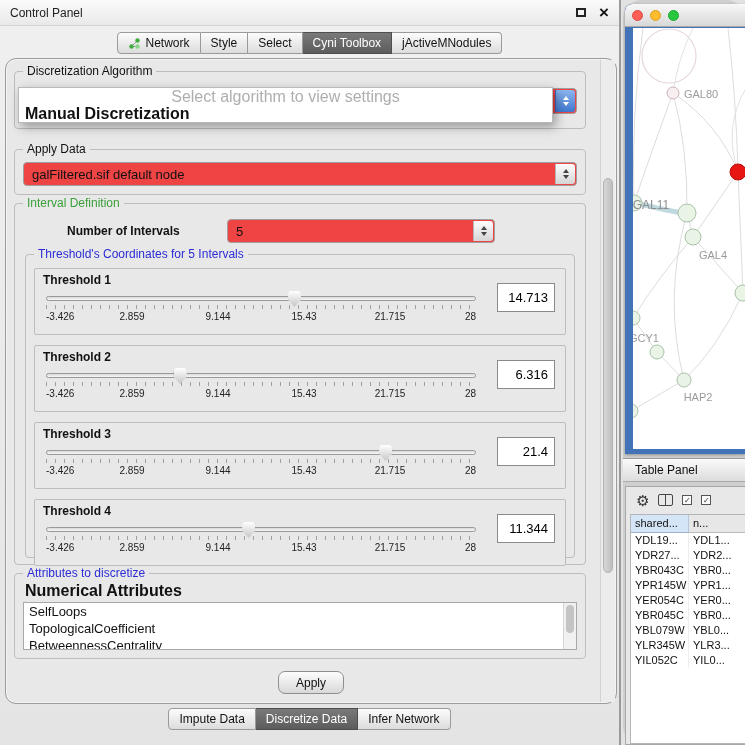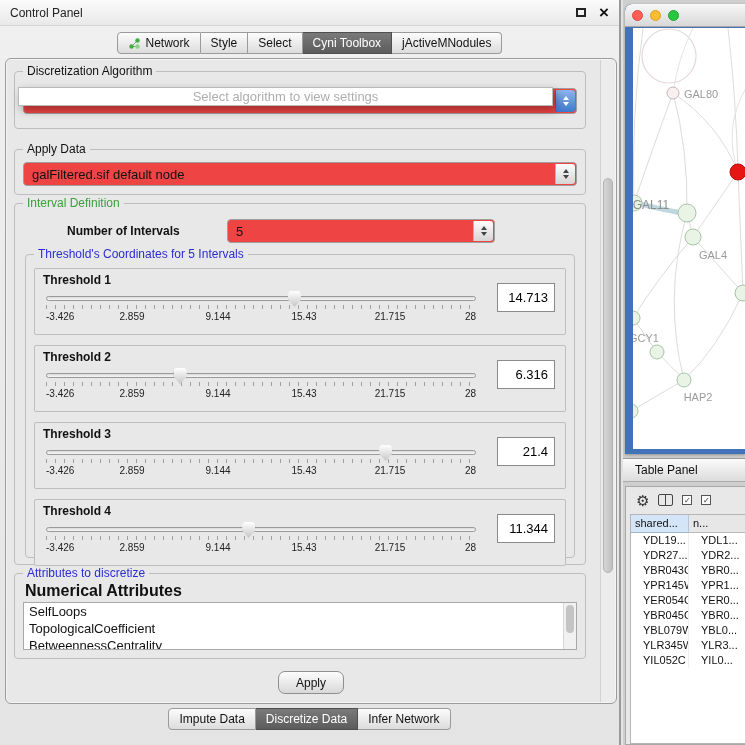--- a/index.html
+++ b/index.html
@@ -25,7 +25,7 @@
   .tab.selected { background:linear-gradient(#7a7a7a,#5c5c5c); color:#fff; border-color:#4e4e4e; }
 
   .cp-body { position:absolute; left:5px; top:58px; width:612px; height:646px;
-    border:1px solid #9c9c9c; border-radius:6px; background:#e8e8e8;
+    border:1px solid #9c9c9c; border-radius:11px; background:#e8e8e8;
     box-shadow:inset 0 0 0 1px #f4f4f4; }
   .cp-scrollbar { position:absolute; right:1px; top:1px; bottom:1px; width:15px;
     background:#ececec; border-left:1px solid #d2d2d2; border-radius:0 2px 2px 0; }

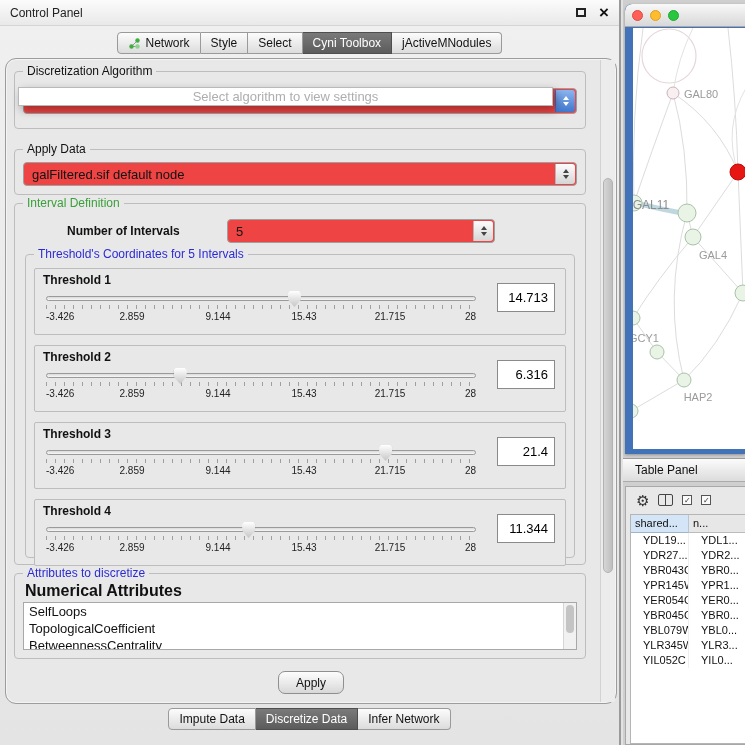--- a/index.html
+++ b/index.html
@@ -54,7 +54,7 @@
   .combo-algo { left:8px; top:16px; right:8px; height:26px; }
 
   .algo-popup { position:absolute; left:12px; top:28px; width:535px; background:#fff;
-    border:1px solid #b9b9b9; box-shadow:3px 4px 10px rgba(0,0,0,.35); z-index:6; font-size:13px; }
+    border:1px solid #b9b9b9; box-shadow:3px 4px 10px rgba(0,0,0,.35); z-index:6; font-size:16px; }
   .algo-popup .opt { height:17px; line-height:17px; padding:0 6px; white-space:nowrap; }
   .algo-popup .opt.placeholder { text-align:center; color:#aeaeae; }
   .algo-popup .opt.bold { font-weight:bold; }

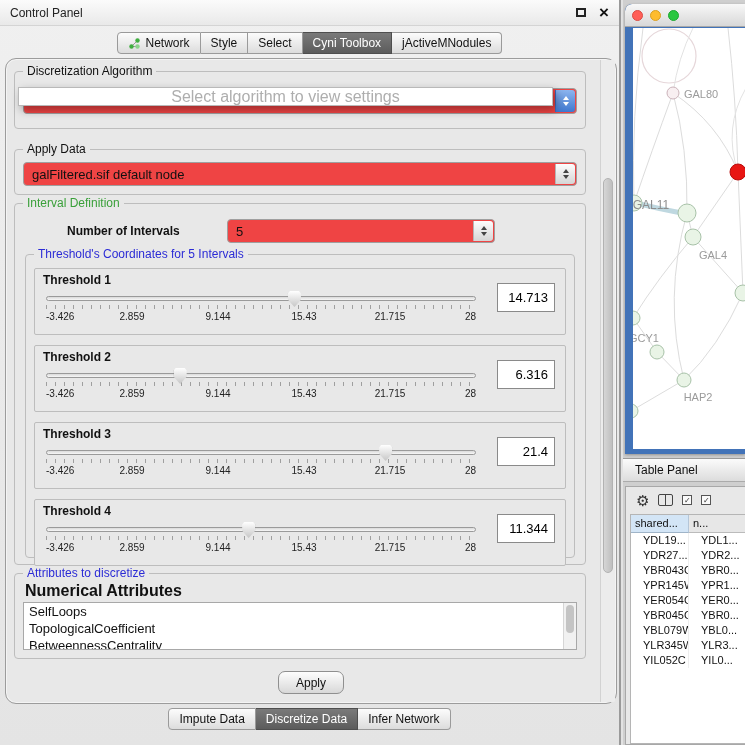--- a/index.html
+++ b/index.html
@@ -108,7 +108,7 @@
   .cp-bottom-tabs { position:absolute; left:0; right:0; top:708px; display:flex; justify-content:center; }
 
   
-  .right-panel { position:absolute; left:623px; top:0; width:122px; height:745px; background:#cfcfcf; }
+  .right-panel { position:absolute; left:623px; top:0; width:122px; height:745px; background:#cfcfcf;border-radius:19px; }
 
   .net-window { position:absolute; left:2px; top:4px; right:0; height:450px;
     background:#4273b8; border-radius:7px 0 0 0; overflow:hidden; box-shadow:0 1px 3px rgba(0,0,0,.3); }

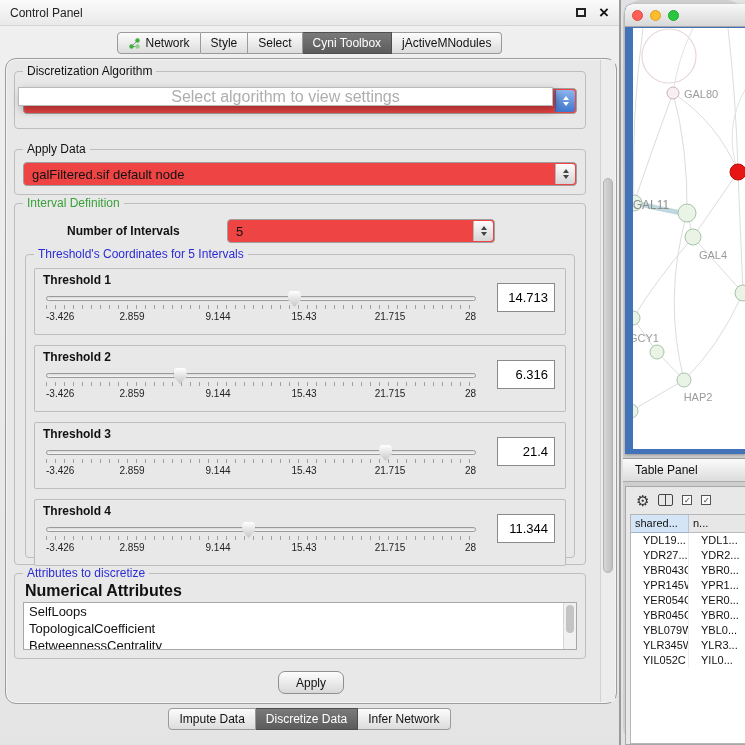--- a/index.html
+++ b/index.html
@@ -199,6 +199,7 @@
 
       <div class="algo-popup">
         <div class="opt placeholder">Select algorithm to view settings</div>
+        <div class="opt bold">Manual Discretization</div>
       </div>
 
       <div class="group group-tabledata">

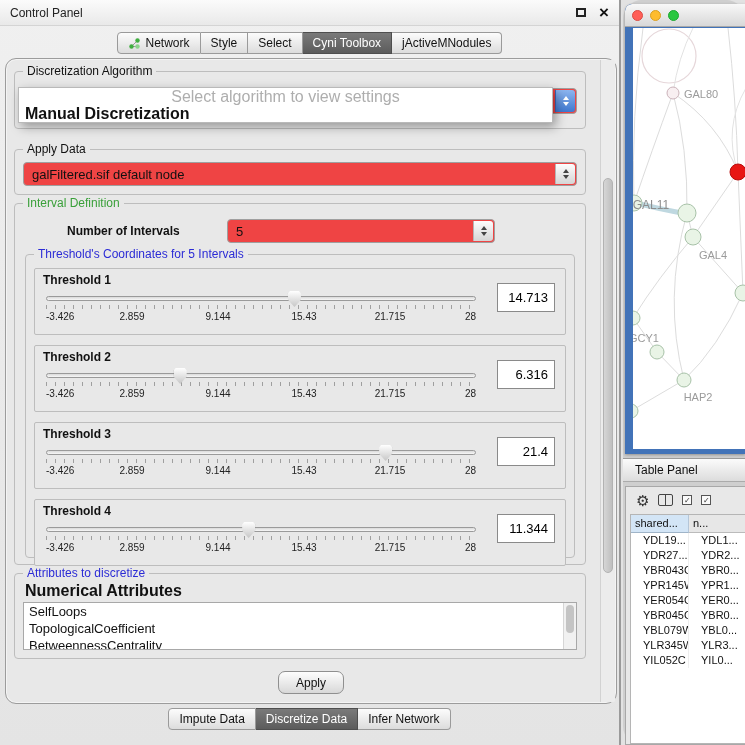--- a/index.html
+++ b/index.html
@@ -140,7 +140,7 @@
   .tp-header .hc1 { width:58px; background:#d3e5f6; }
   .tp-header .hc2 { flex:1; background:#e7e7e7; border-bottom-color:#bbb; border-right:none; }
   .tp-row { display:flex; height:15px; font-size:11px; }
-  .tp-row .c { line-height:15px; padding-left:12px; white-space:nowrap; overflow:hidden; }
+  .tp-row .c { line-height:15px; padding-left:4px; white-space:nowrap; overflow:hidden; }
   .tp-row .c1 { width:58px; border-right:1px solid #eee; }
   .tp-row .c2 { flex:1; }
 </style>

